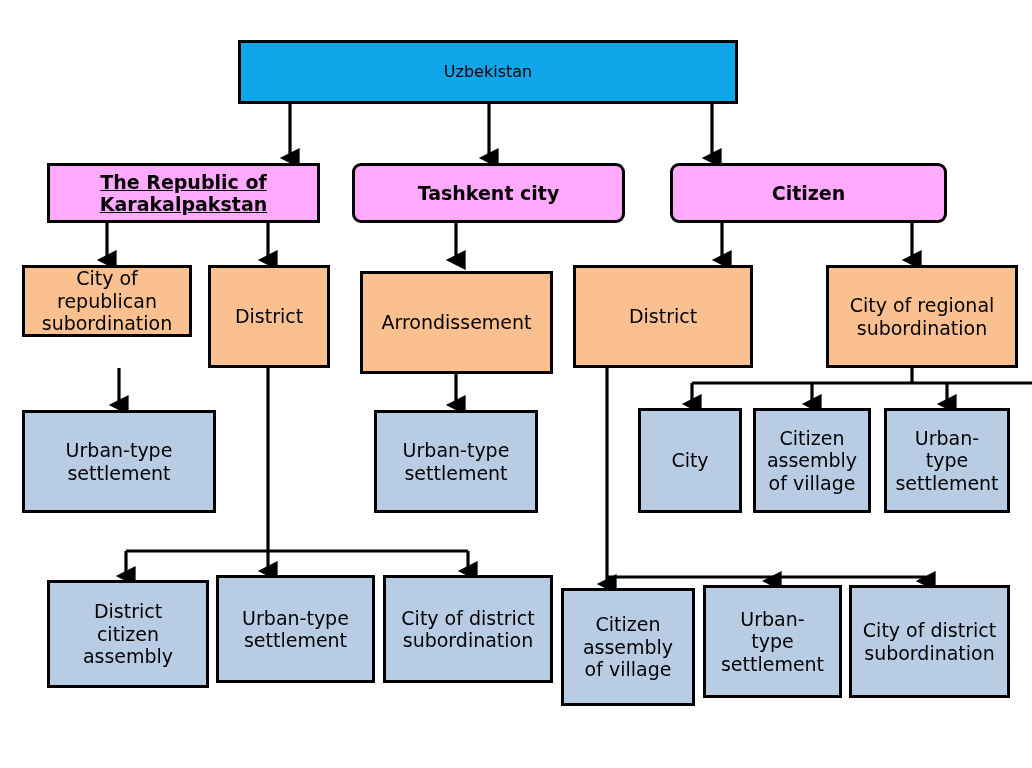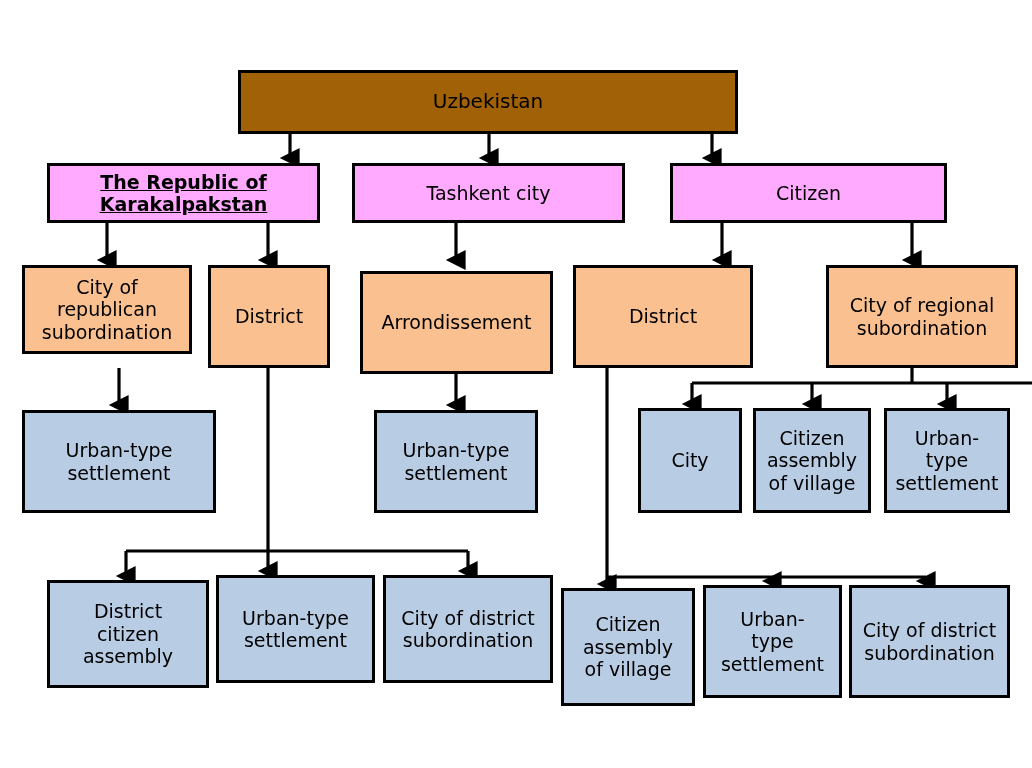--- a/index.html
+++ b/index.html
@@ -41,7 +41,7 @@
     width: 100%;
     white-space: pre-line;
   }
-  .lvl-root { background: #a16207; font-size: 20px; margin-top: 30px; }
+  .lvl-root { background: #0ea5e9; font-size: 16px; }
   .lvl-1    { background: #ffaaff; font-size: 19px; font-weight: bold; }
   .lvl-1.plain { font-weight: normal; }
   .lvl-2    { background: #fac090; font-size: 19px; }

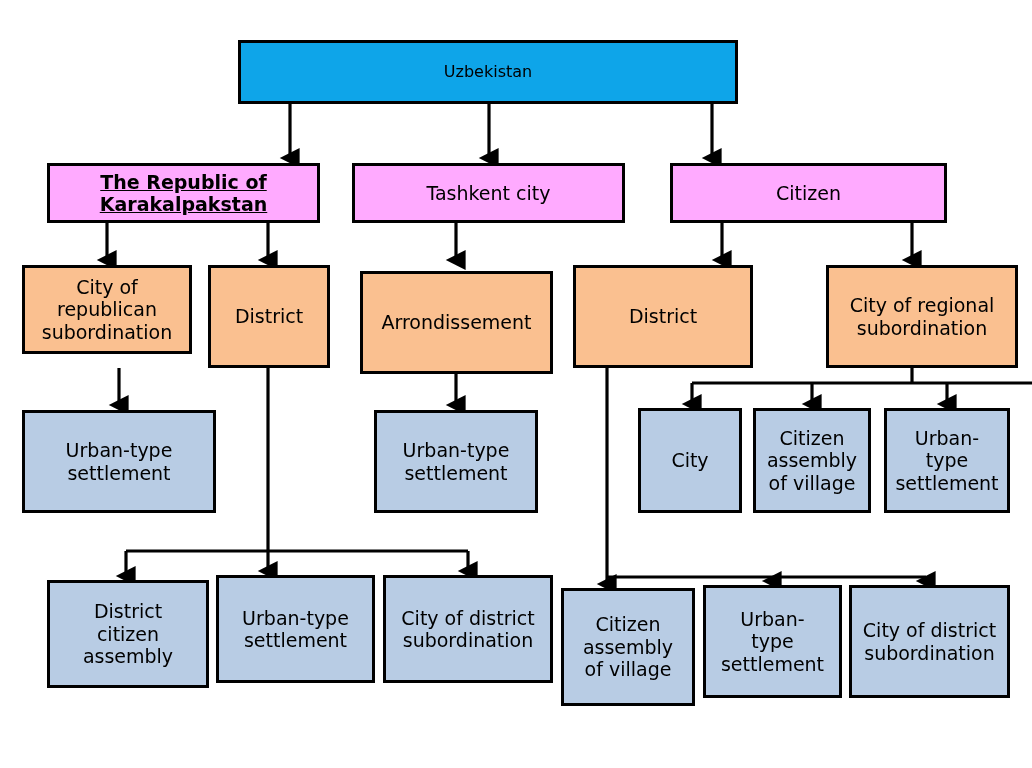--- a/index.html
+++ b/index.html
@@ -43,7 +43,7 @@
   }
   .lvl-root { background: #0ea5e9; font-size: 16px; }
   .lvl-1    { background: #ffaaff; font-size: 19px; font-weight: bold; }
-  .lvl-1.plain { font-weight: normal; }
+  .lvl-1.plain { font-weight: bold; border-radius: 9px; }
   .lvl-2    { background: #fac090; font-size: 19px; }
   .lvl-3    { background: #b8cce4; font-size: 19px; }
 </style>

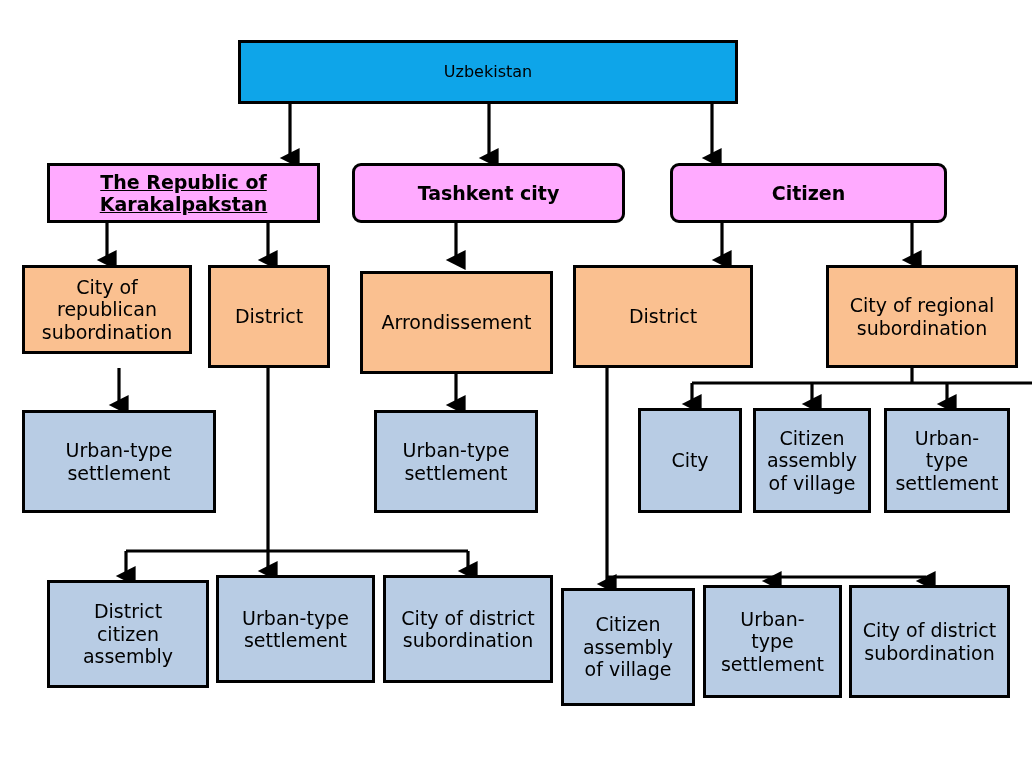--- a/index.html
+++ b/index.html
@@ -101,7 +101,7 @@
       <div class="node lvl-1 plain" style="left: 670px; top: 163px; width: 277px; height: 60px;">
         <span class="label">Citizen</span>
       </div>
-      <div class="node lvl-2" style="left: 22px; top: 265px; width: 170px; height: 89px;">
+      <div class="node lvl-2" style="left: 22px; top: 265px; width: 170px; height: 72px;">
         <span class="label">City of
 republican
 subordination</span>

